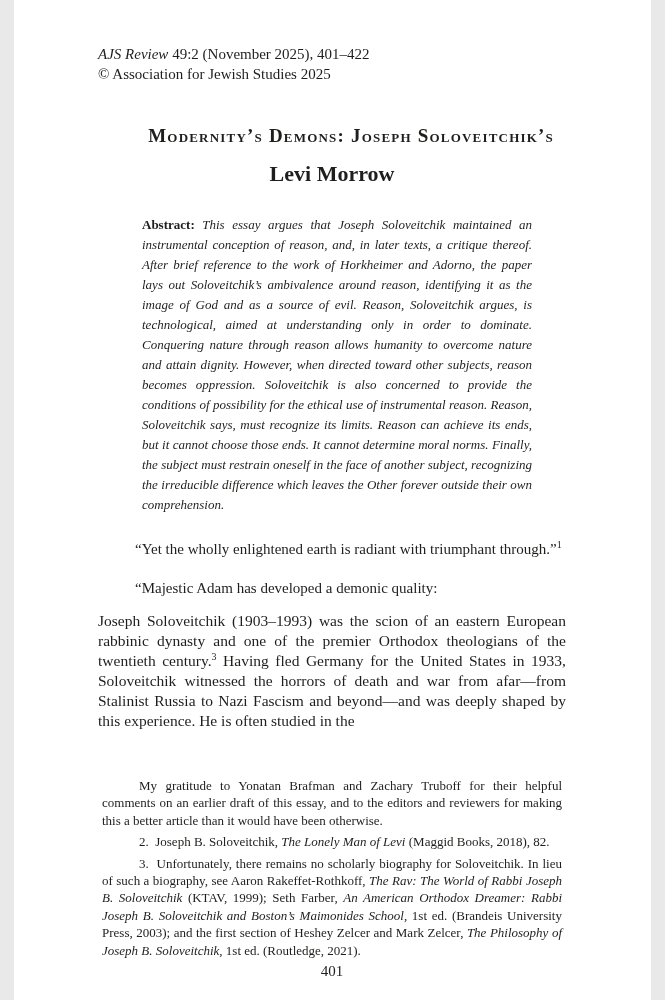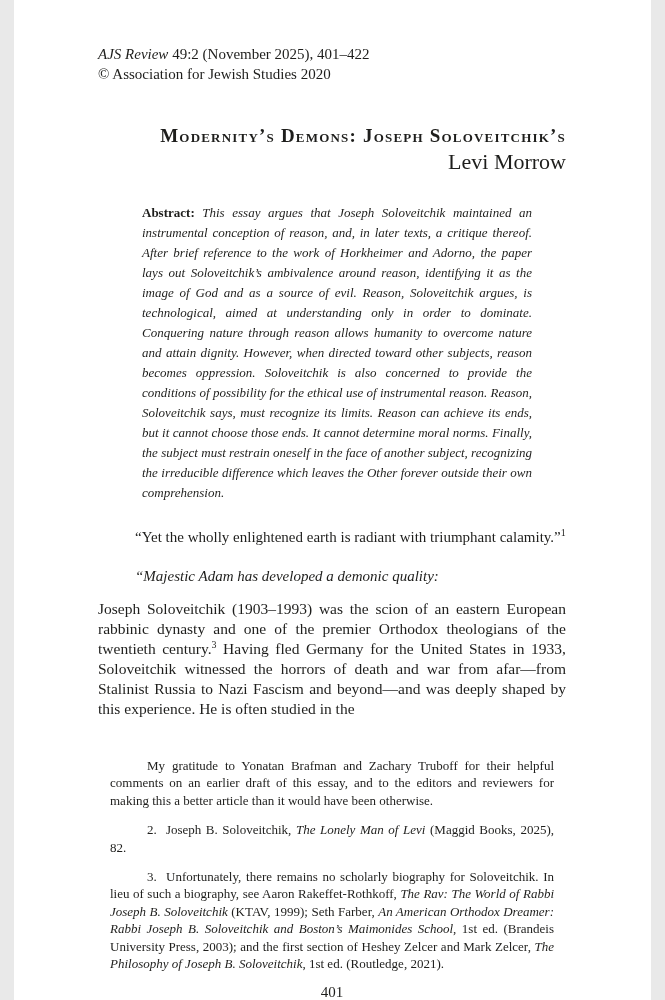--- a/index.html
+++ b/index.html
@@ -89,7 +89,7 @@
 
   <header class="masthead">
     <div><span class="ital">AJS Review</span><span> 49:2 (November 2025), 401–422</span></div>
-    <div>© Association for Jewish Studies 2020</div>
+    <div>© Association for Jewish Studies 2025</div>
   </header>
 
   <h1 class="title">

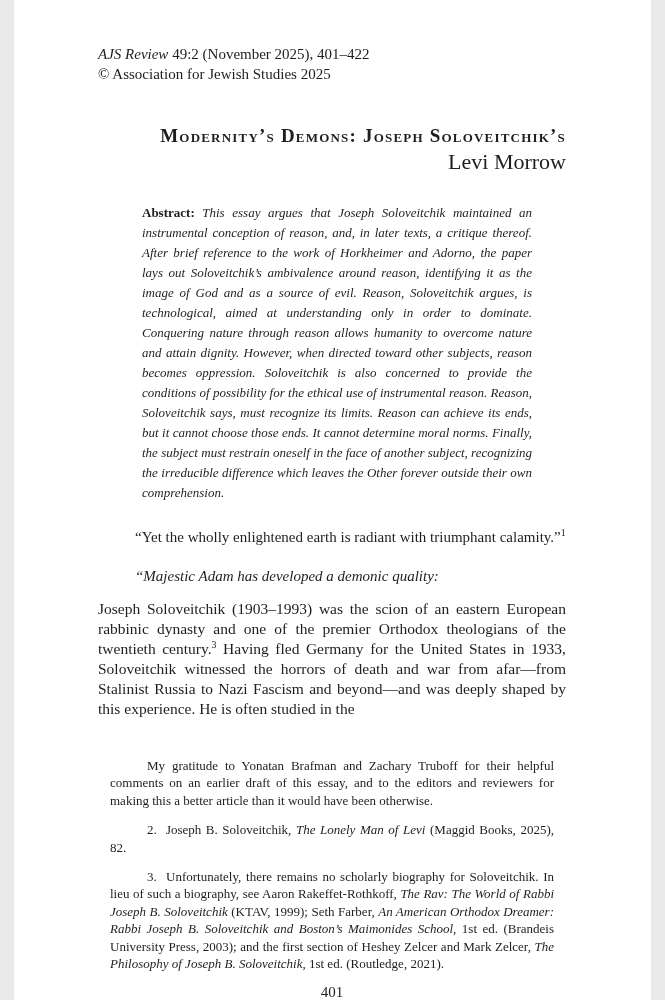--- a/index.html
+++ b/index.html
@@ -22,7 +22,7 @@
   .masthead { font-size: 15px; line-height: 20px; }
 
   .title {
-    margin: 38px 0 0 0;
+    margin: 38px 12px 0 0;
     text-align: right;
     font-size: 19px;
     line-height: 27px;

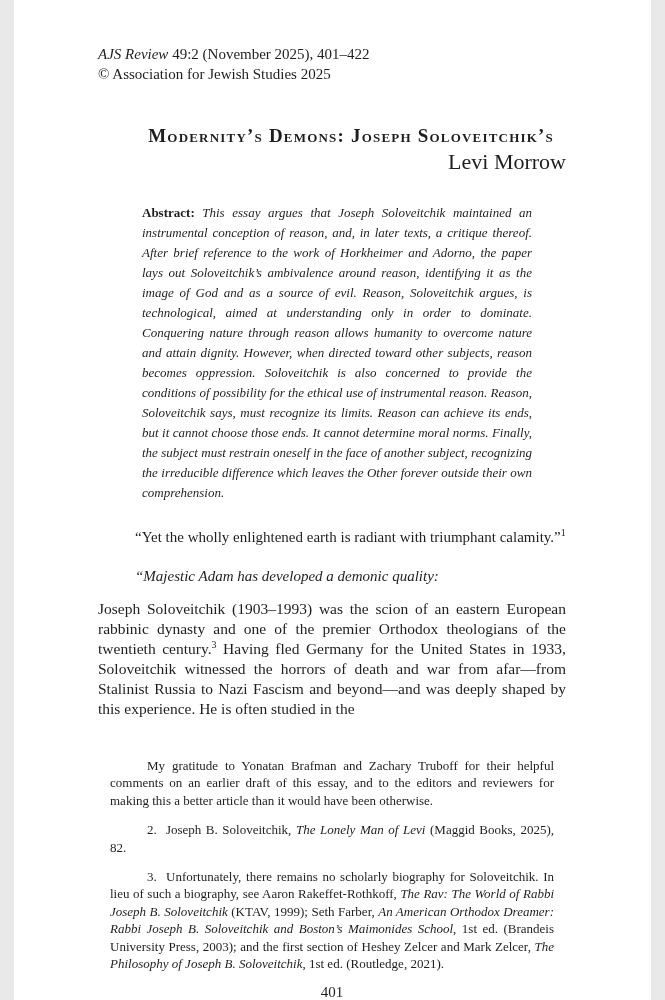--- a/index.html
+++ b/index.html
@@ -33,11 +33,11 @@
   .title-line { display: block; }
 
   .author {
-    margin-top: 0;
-    text-align: right;
+    margin-top: 12px;
+    text-align: center;
     font-size: 22px;
     line-height: 26px;
-    font-weight: normal;
+    font-weight: bold;
   }
 
   .abstract {

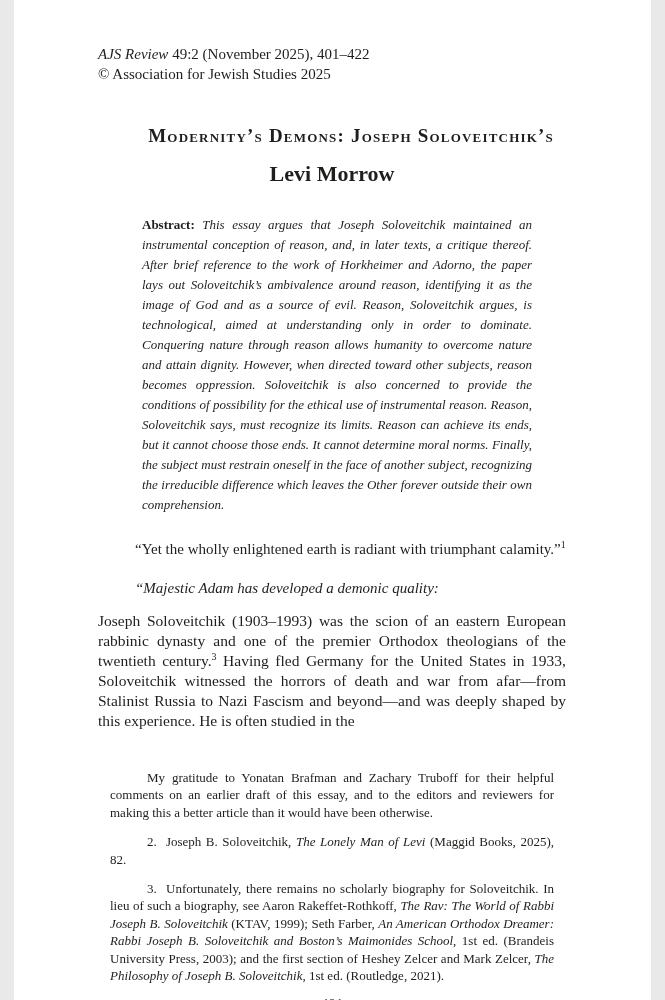--- a/index.html
+++ b/index.html
@@ -100,7 +100,7 @@
 
   <div class="abstract"><span class="abstract-label">Abstract:</span><span> This essay argues that Joseph Soloveitchik maintained an instrumental conception of reason, and, in later texts, a critique thereof. After brief reference to the work of Horkheimer and Adorno, the paper lays out Soloveitchik’s ambivalence around reason, identifying it as the image of God and as a source of evil. Reason, Soloveitchik argues, is technological, aimed at understanding only in order to dominate. Conquering nature through reason allows humanity to overcome nature and attain dignity. However, when directed toward other subjects, reason becomes oppression. Soloveitchik is also concerned to provide the conditions of possibility for the ethical use of instrumental reason. Reason, Soloveitchik says, must recognize its limits. Reason can achieve its ends, but it cannot choose those ends. It cannot determine moral norms. Finally, the subject must restrain oneself in the face of another subject, recognizing the irreducible difference which leaves the Other forever outside their own comprehension.</span></div>
 
-  <div class="epigraph epigraph-1"><span>“Yet the wholly enlightened earth is radiant with triumphant calamity.”</span><sup>1</sup></div>
+  <div class="epigraph epigraph-1"><span>“Yet the wholly enlightened earth is radiant with triumphant through.”</span><sup>1</sup></div>
 
   <div class="epigraph epigraph-2">
     <span class="epigraph-line">“Majestic Adam has developed a demonic quality:</span>

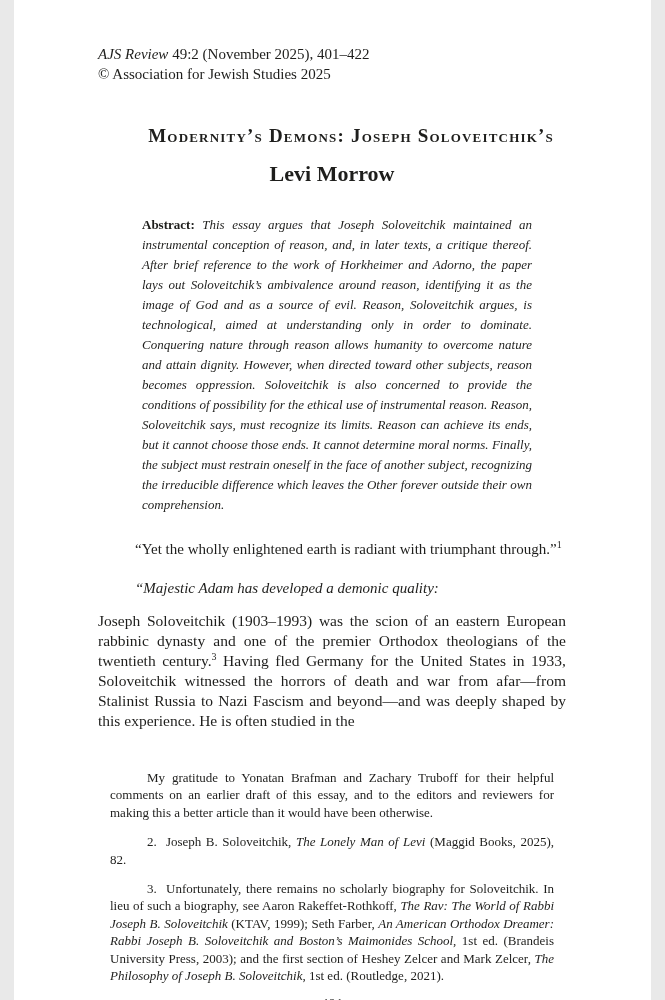--- a/index.html
+++ b/index.html
@@ -55,7 +55,7 @@
     line-height: 20px;
   }
   .epigraph-1 { margin-top: 24px; }
-  .epigraph-2 { margin-top: 19px; font-style: italic; }
+  .epigraph-2 { margin-top: 19px; }
   .epigraph-line { display: block; }
 
   sup { font-size: 10px; line-height: 0; vertical-align: super; }

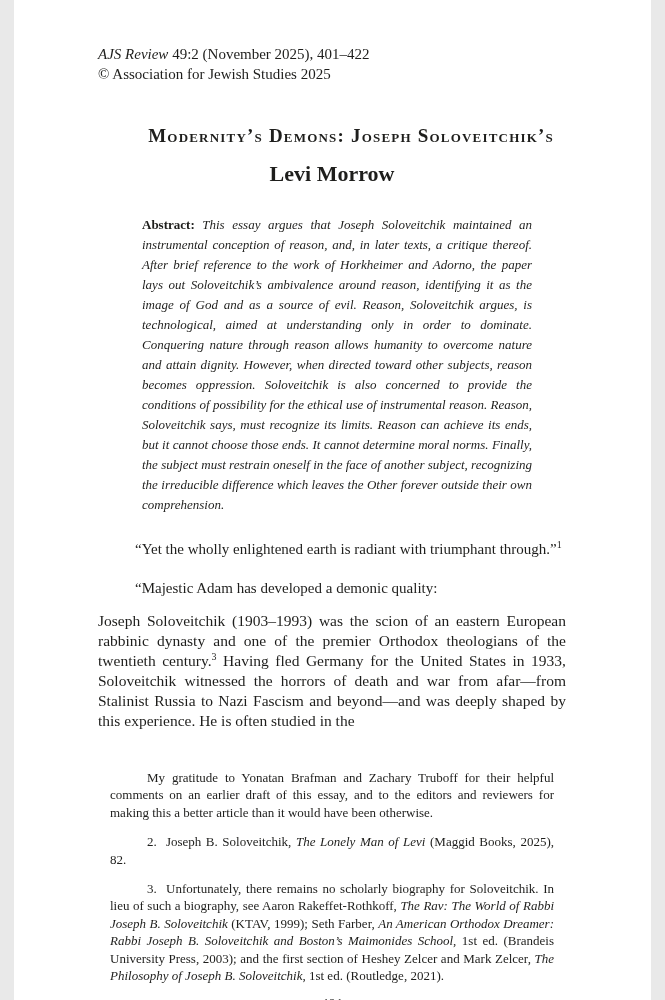--- a/index.html
+++ b/index.html
@@ -61,7 +61,7 @@
   sup { font-size: 10px; line-height: 0; vertical-align: super; }
 
   .body-para {
-    margin: 13px 0 0 0;
+    margin: 13px 0 16px 0;
     font-size: 15.5px;
     line-height: 20px;
     text-align: justify;

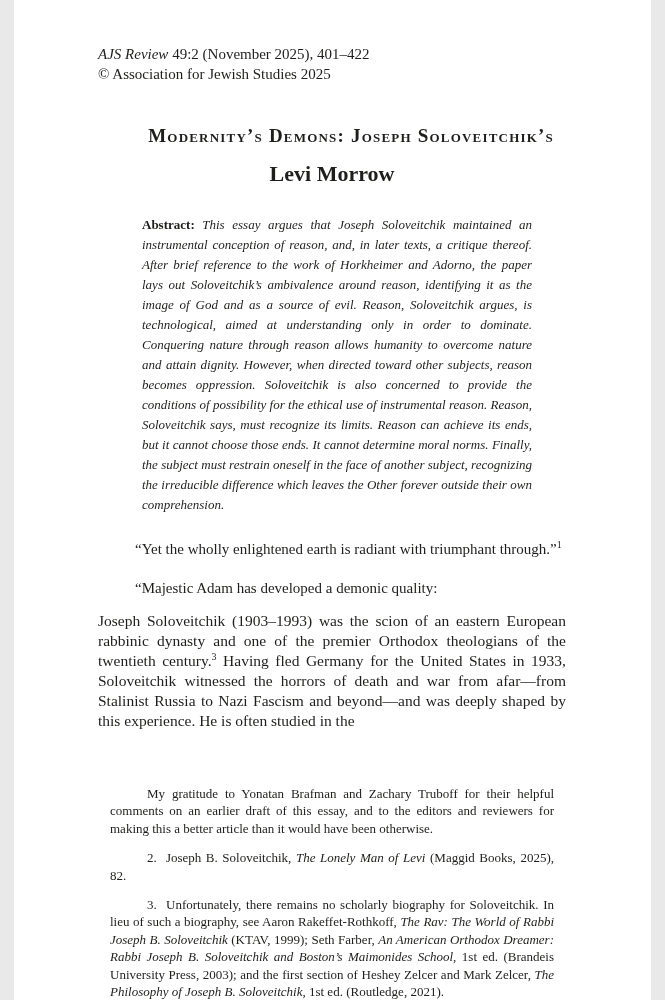--- a/index.html
+++ b/index.html
@@ -73,7 +73,7 @@
     line-height: 17.4px;
     text-align: justify;
   }
-  .fn { margin: 12px; text-indent: 37px; }
+  .fn { margin: 4px; text-indent: 37px; }
 
   .folio {
     margin-top: auto;

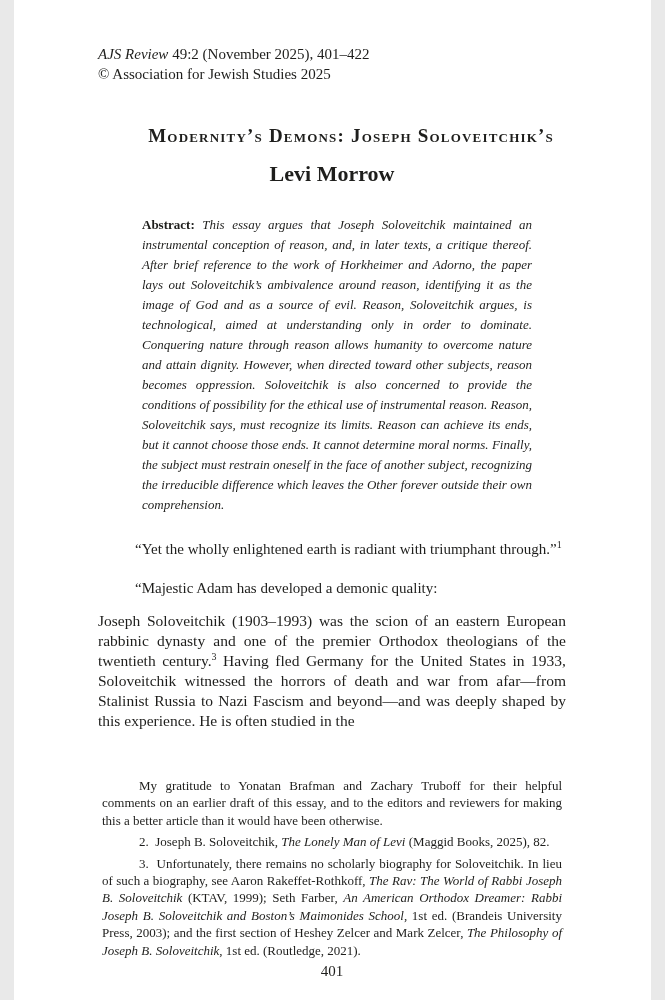--- a/index.html
+++ b/index.html
@@ -110,7 +110,7 @@
 
   <div class="footnotes">
     <p class="fn">My gratitude to Yonatan Brafman and Zachary Truboff for their helpful comments on an earlier draft of this essay, and to the editors and reviewers for making this a better article than it would have been otherwise.</p>
-    <p class="fn"><span>2.&nbsp; Joseph B. Soloveitchik, </span><span class="ital">The Lonely Man of Levi</span><span> (Maggid Books, 2025), 82.</span></p>
+    <p class="fn"><span>2.&nbsp; Joseph B. Soloveitchik, </span><span class="ital">The Lonely Man of Levi</span><span> (Maggid Books, 2018), 82.</span></p>
     <p class="fn"><span>3.&nbsp; Unfortunately, there remains no scholarly biography for Soloveitchik. In lieu of such a biography, see Aaron Rakeffet-Rothkoff, </span><span class="ital">The Rav: The World of Rabbi Joseph B. Soloveitchik</span><span> (KTAV, 1999); Seth Farber, </span><span class="ital">An American Orthodox Dreamer: Rabbi Joseph B. Soloveitchik and Boston’s Maimonides School</span><span>, 1st ed. (Brandeis University Press, 2003); and the first section of Heshey Zelcer and Mark Zelcer, </span><span class="ital">The Philosophy of Joseph B. Soloveitchik</span><span>, 1st ed. (Routledge, 2021).</span></p>
   </div>
 

